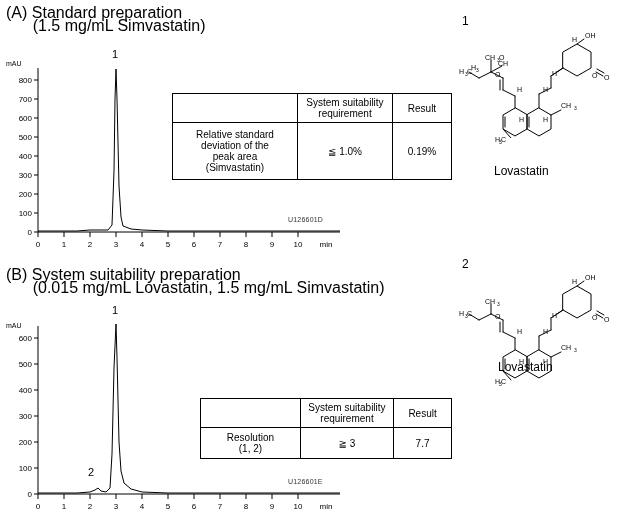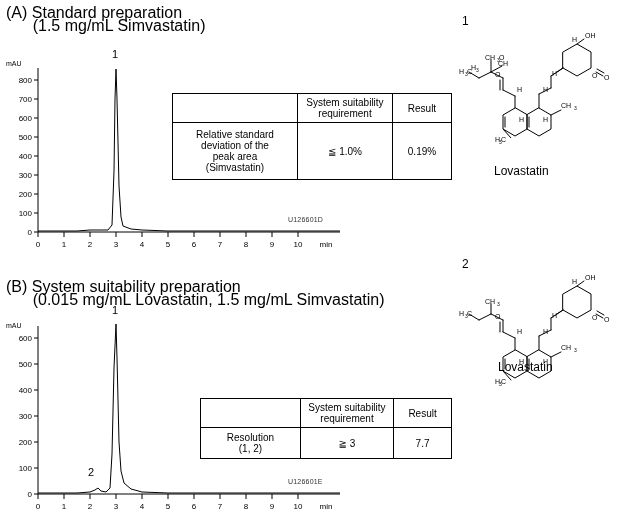--- a/index.html
+++ b/index.html
@@ -144,7 +144,7 @@
 </tbody>
   </table>
 
-<div class="panel-title" style="left:6px; top:268px;margin-top:12px;">(B) System suitability preparation
+<div class="panel-title" style="left:6px; top:268px;">(B) System suitability preparation
       (0.015 mg/mL Lovastatin, 1.5 mg/mL Simvastatin)</div>
 
 <div class="chart-wrap" style="left:0px; top:296px; width:350px; height:230px;">

